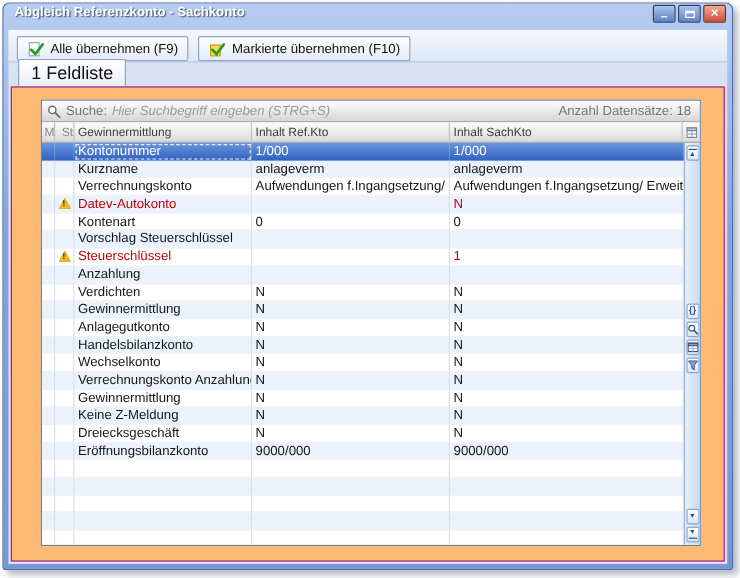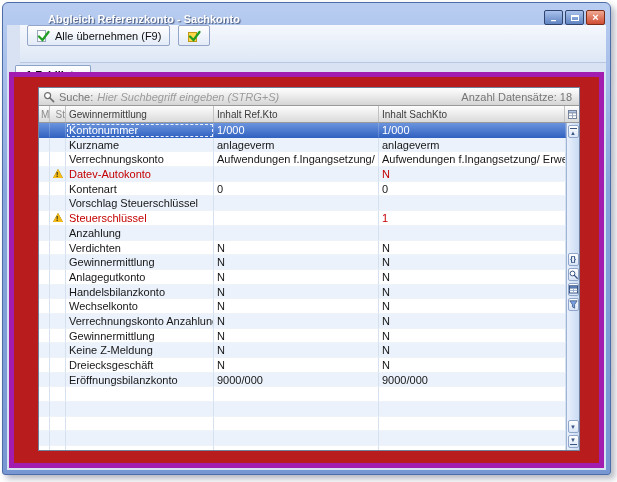--- a/index.html
+++ b/index.html
@@ -10,7 +10,7 @@
     background:linear-gradient(180deg,#b9cdf1,#86a5dc 40%,#7697d2);
     box-shadow:4px 4px 6px rgba(90,100,120,.45); }
 
-  .titlebar { height:22px; display:flex; align-items:flex-end; padding:1px 5px 0 9px;margin-left:36px; }
+  .titlebar { height:22px; display:flex; align-items:flex-start; padding:1px 5px 0 9px; }
   .title { color:#fff; font-size:11px; font-weight:bold; flex:1;
     text-shadow:1px 1px 1px rgba(30,45,80,.75); white-space:nowrap; overflow:hidden; }
   .winbtns { display:flex; gap:2px; }

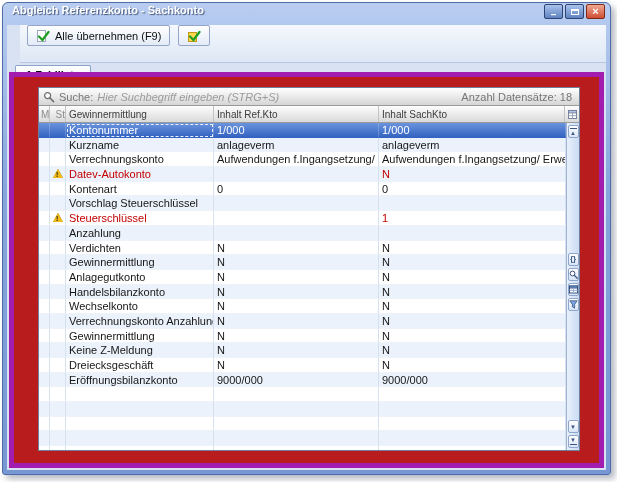--- a/index.html
+++ b/index.html
@@ -24,8 +24,8 @@
 
   .body { position:absolute; left:4px; right:4px; top:22px; bottom:4px; background:#d8e2f3; overflow:hidden; }
 
-  .toolbar { height:38px; display:flex; align-items:flex-start; gap:8px; padding:0 7px;
-    background:linear-gradient(#f5f8fd,#dde7f5); border-bottom:1px solid #b9c8e2;margin-left:13px; }
+  .toolbar { height:27px; display:flex; align-items:flex-end; gap:8px; padding:0 7px;
+    background:linear-gradient(#f5f8fd,#dde7f5); border-bottom:1px solid #b9c8e2; }
   .tbtn { display:flex; align-items:center; gap:5px; height:21px; padding:0 8px; font-size:11px; color:#101010;
     background:linear-gradient(#ffffff,#e3ebf7); border:1px solid #93a5c8; border-radius:2px; cursor:default; }
 

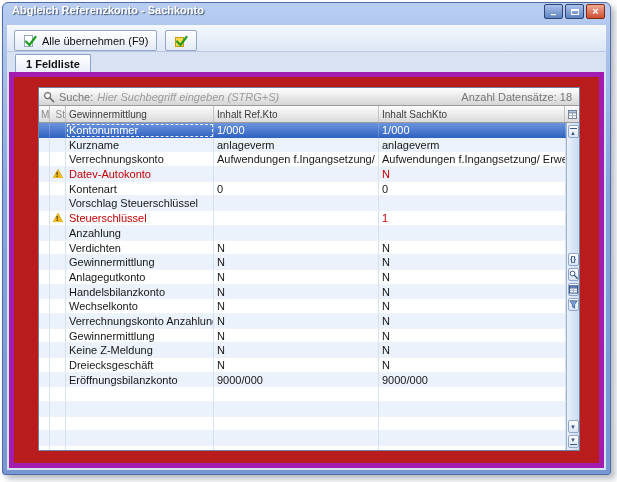--- a/index.html
+++ b/index.html
@@ -124,6 +124,7 @@
           <rect x="1.5" y="3.5" width="8" height="9" fill="#ffd84d" stroke="#c19b16" stroke-width="1"></rect>
           <path d="M3 7.5 L6.5 11 L12.5 3" fill="none" stroke="#1f9e23" stroke-width="2.2" stroke-linecap="round"></path>
         </svg>
+        <span>Markierte übernehmen (F10)</span>
       </button>
     </div>
 

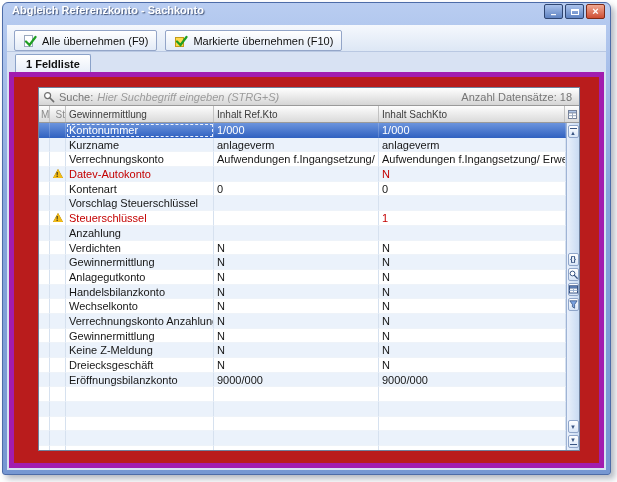--- a/index.html
+++ b/index.html
@@ -30,9 +30,9 @@
     background:linear-gradient(#ffffff,#e3ebf7); border:1px solid #93a5c8; border-radius:2px; cursor:default; }
 
   .tabstrip { height:20px; display:flex; align-items:flex-end; padding-left:8px; }
-  .tab { font-size:11px; padding:3px 10px 2px; color:#101010;
+  .tab { font-size:15px; padding:3px 10px 2px; color:#101010;
     background:linear-gradient(#ffffff,#e9eff9); border:1px solid #8ba2c9; border-bottom:none;
-    border-radius:2px 2px 0 0; cursor:default;font-weight:bold; }
+    border-radius:2px 2px 0 0; cursor:default; }
 
   .tabpage { position:absolute; left:2px; right:2px; top:47px; bottom:2px;
     border:5px solid #a21caf; background:#b91c1c; }

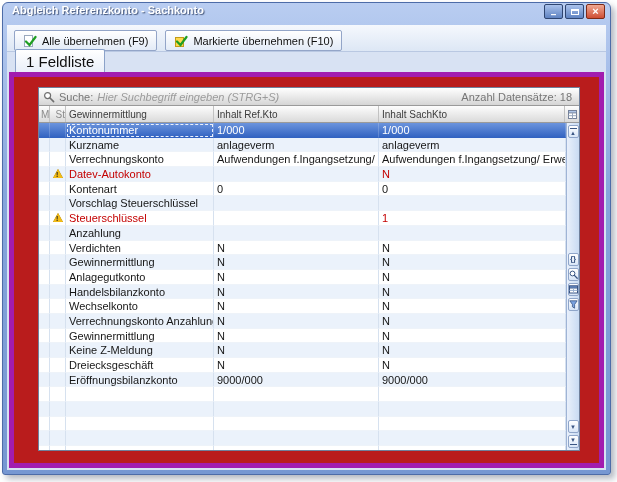--- a/index.html
+++ b/index.html
@@ -35,7 +35,7 @@
     border-radius:2px 2px 0 0; cursor:default; }
 
   .tabpage { position:absolute; left:2px; right:2px; top:47px; bottom:2px;
-    border:5px solid #a21caf; background:#b91c1c; }
+    border:1px solid #a21caf; background:#fdba74; }
 
   .grid-panel { position:absolute; left:24px; right:19px; top:10px; bottom:12px;
     border:1px solid #70809b; background:#fff; display:flex; flex-direction:column; overflow:hidden; }

